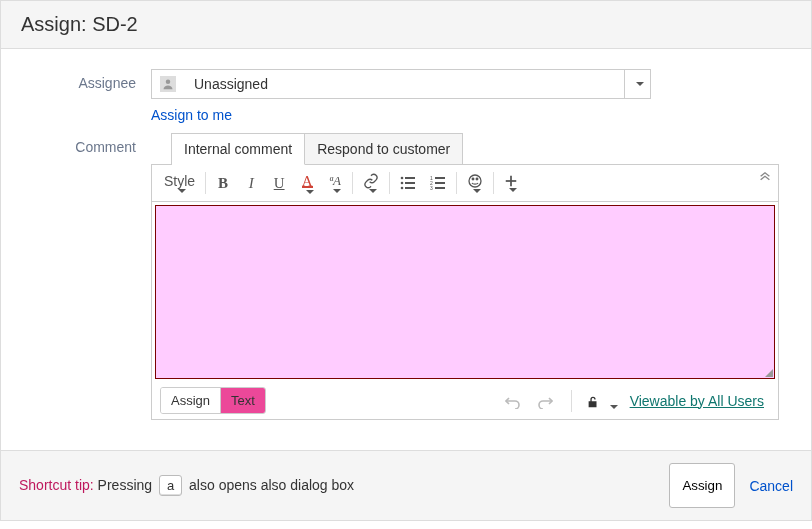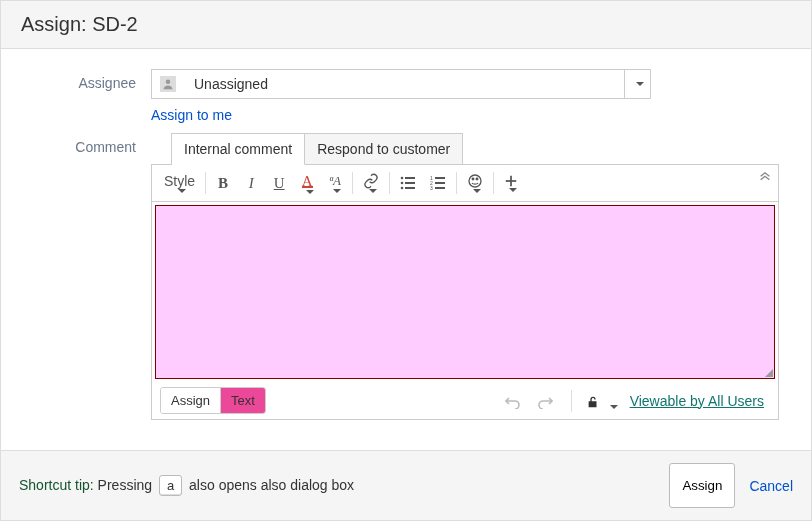--- a/index.html
+++ b/index.html
@@ -199,7 +199,7 @@
     font-size: 14px;
   }
   .tip { color: #333; }
-  .tip-label { color: #14532d; }
+  .tip-label { color: #be185d; }
   .kbd {
     display:inline-block;
     border:1px solid #bbb;

